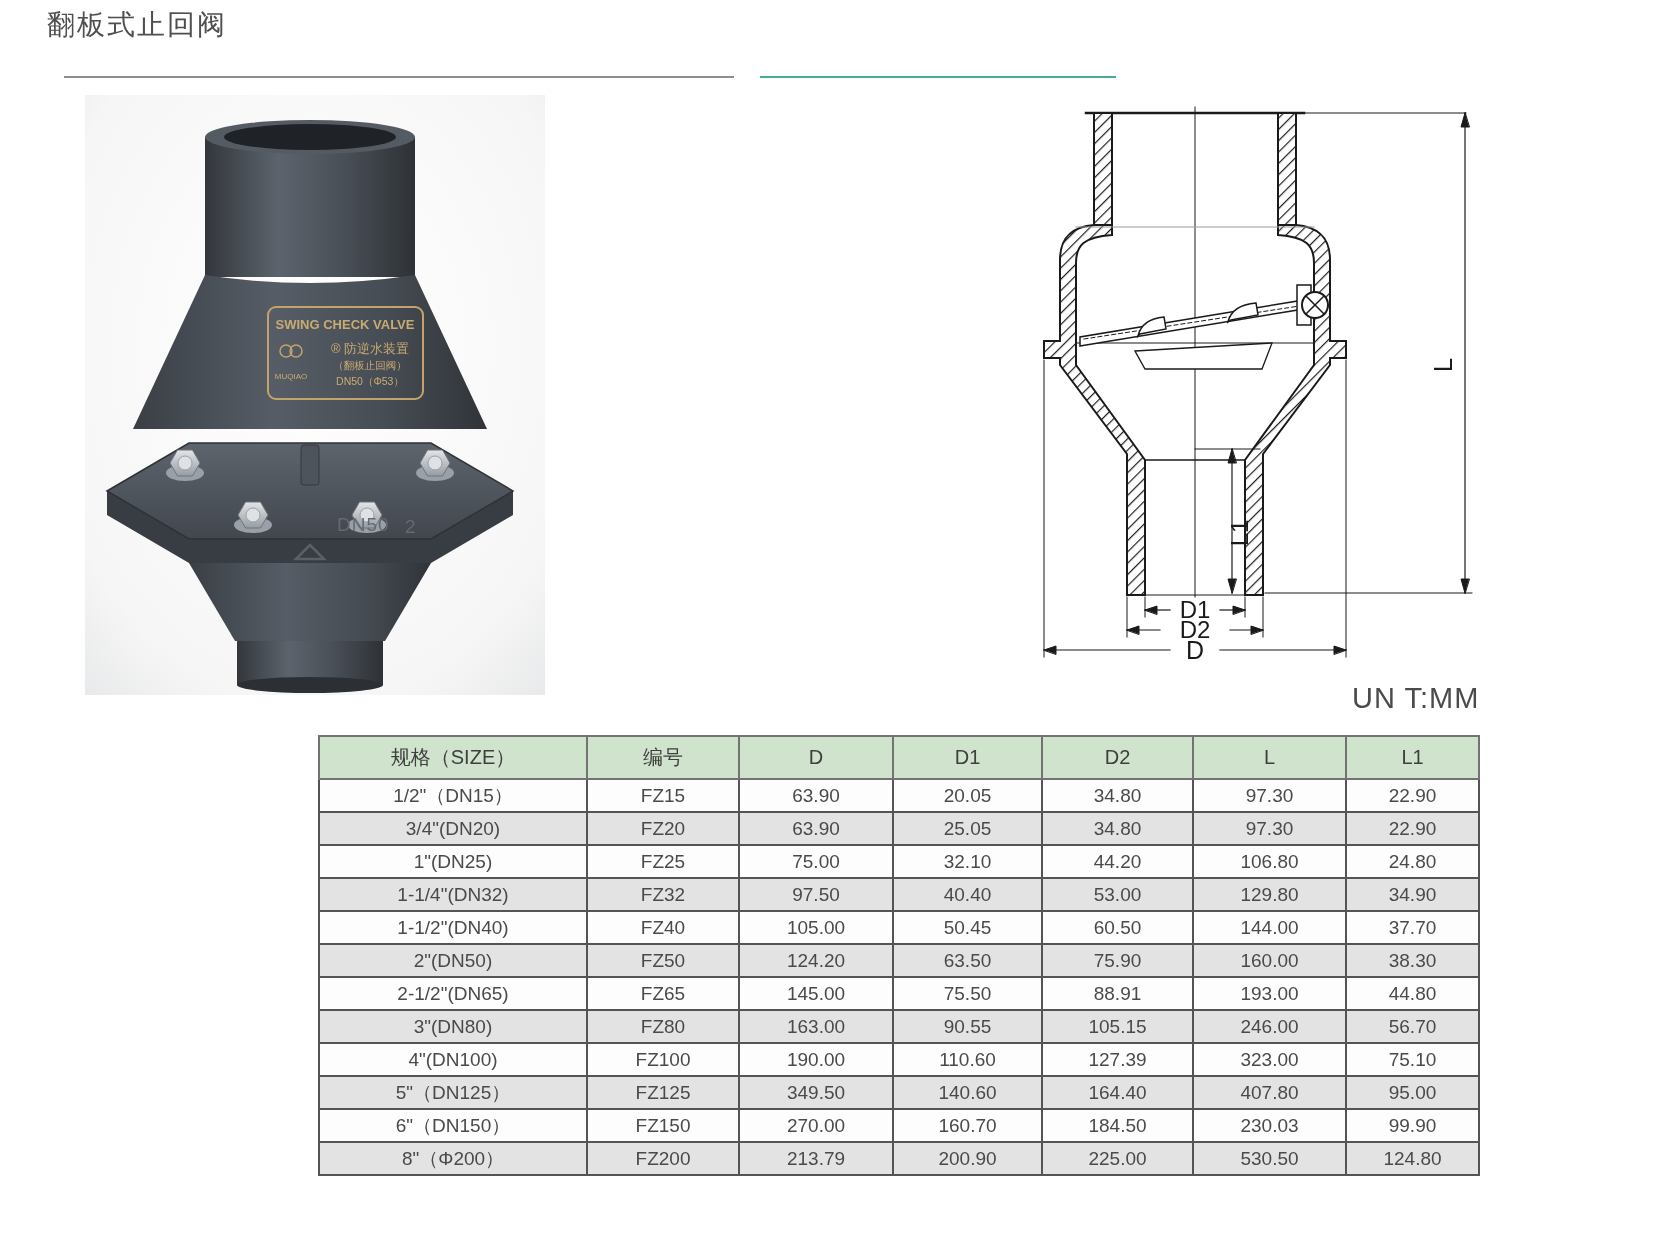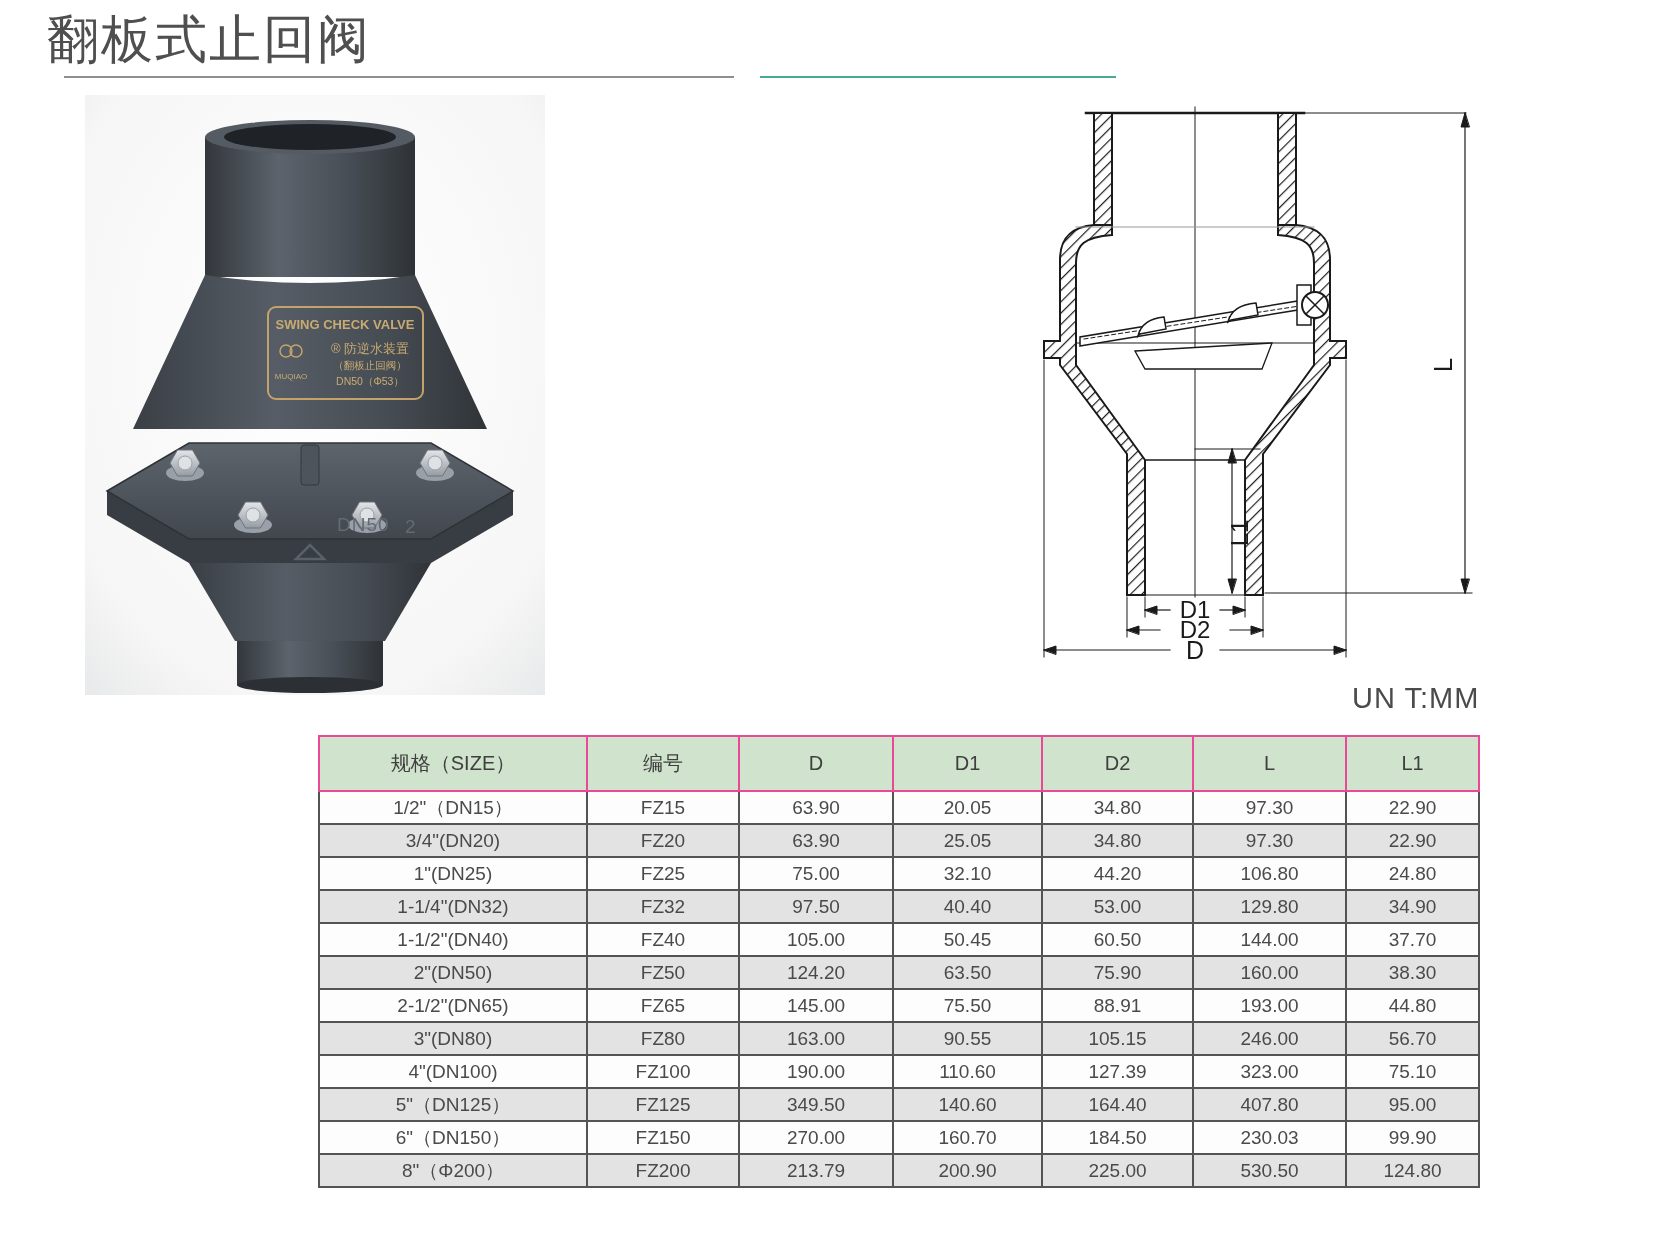--- a/index.html
+++ b/index.html
@@ -6,7 +6,7 @@
   #page{position:relative;width:1674px;height:1256px;background:#ffffff;
         font-family:"Liberation Sans",sans-serif;overflow:hidden;}
 
-  .title-zh{position:absolute;left:47px;top:8px;font-size:52px;line-height:1.2;
+  .title-zh{position:absolute;left:47px;top:8px;font-size:28px;line-height:1.2;
             color:#4f4f4f;font-weight:400;margin:0;letter-spacing:2px;}
   .rule-zh{position:absolute;left:64px;top:76px;width:670px;height:2px;background:#8f8f8f;}
   .title-en{position:absolute;left:713px;top:13px;font-size:41px;line-height:1.2;

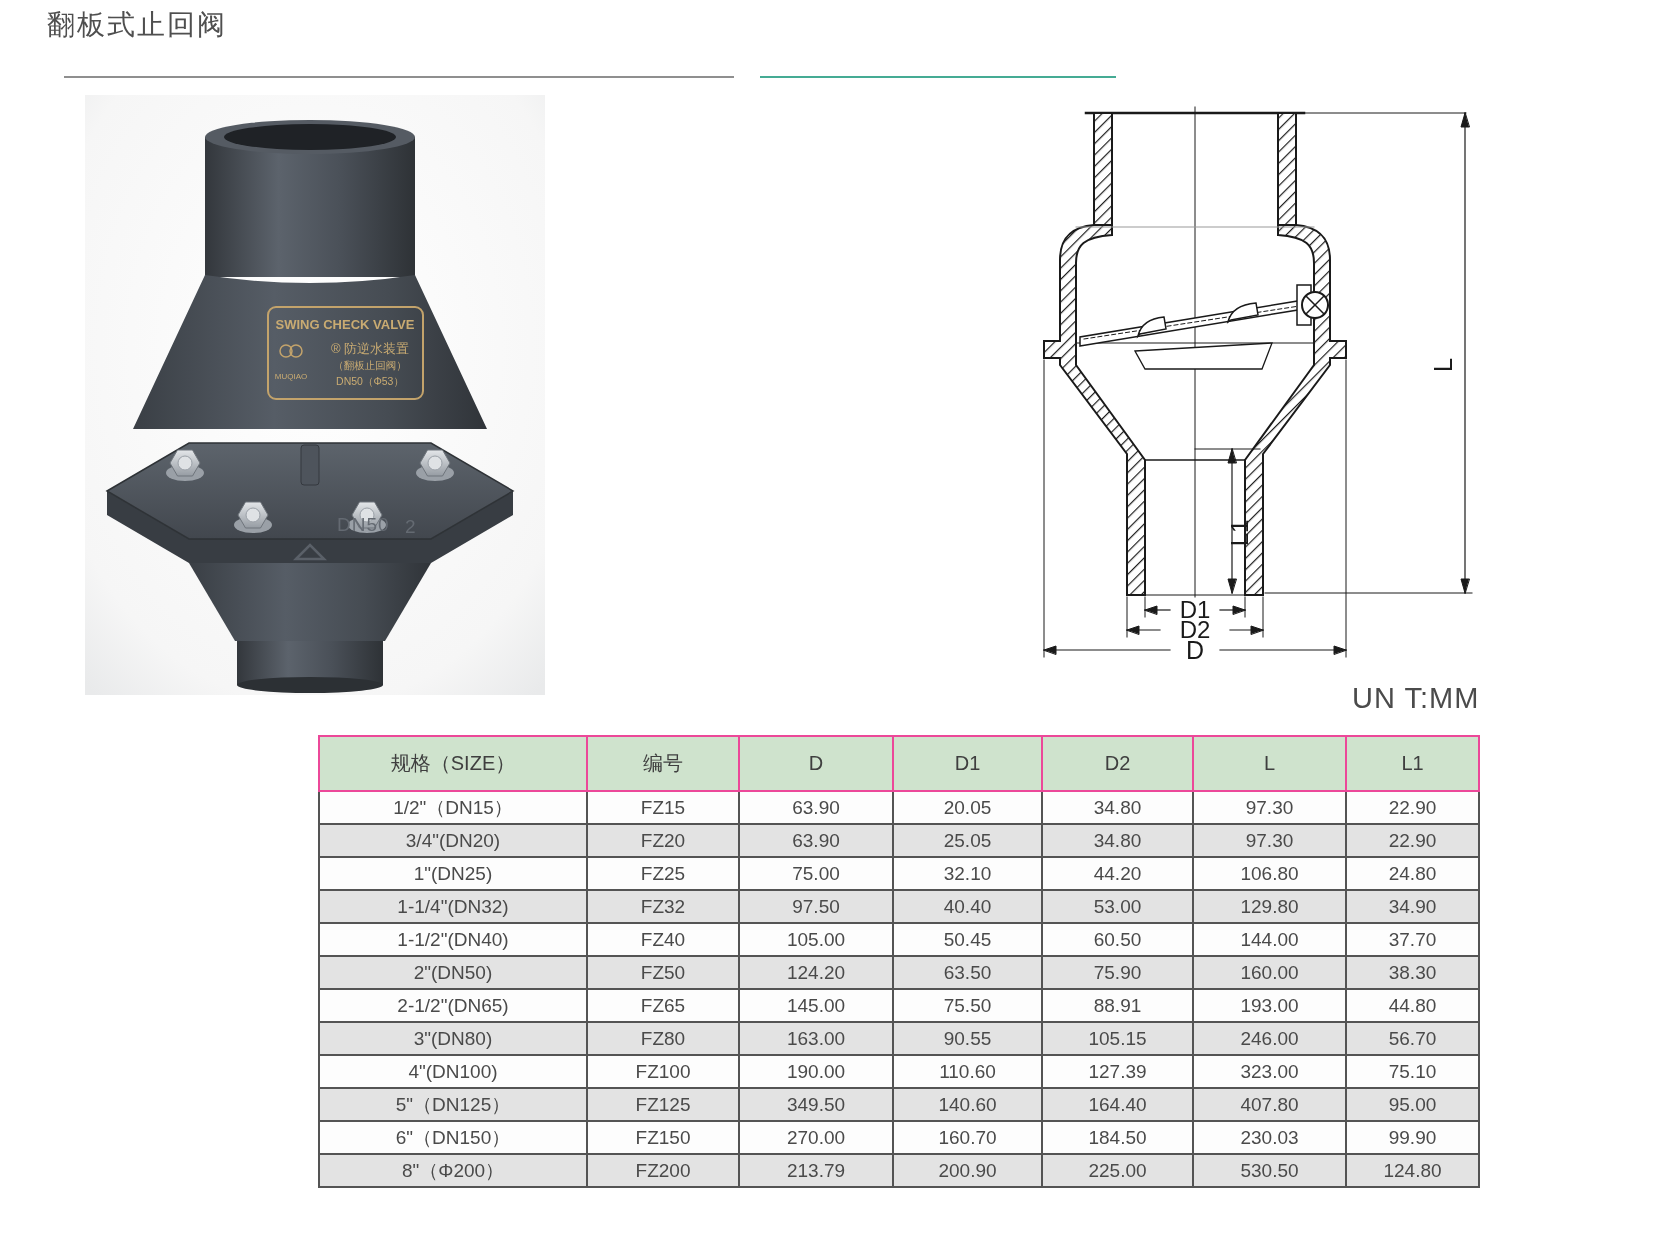--- a/index.html
+++ b/index.html
@@ -20,7 +20,7 @@
   table.spec{position:absolute;left:318px;top:735px;width:1160px;border-collapse:collapse;
              table-layout:fixed;}
   table.spec th{background:#cfe3cd;height:37px;font-weight:400;font-size:20px;color:#3f3f3f;
-                border:2px solid #ec4899;padding:8px;text-align:center;}
+                border:2px solid #737373;padding:2px;text-align:center;}
   table.spec td{height:31px;text-align:center;font-size:19px;color:#4a4a4a;
                 border:2px solid #545454;padding:0;background:#fdfdfd;}
   table.spec tbody tr:nth-child(even) td{background:#e3e3e3;}

